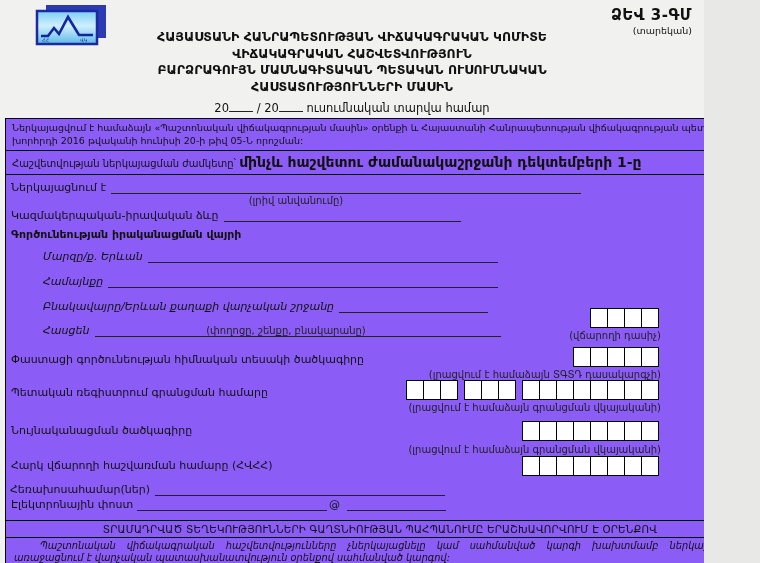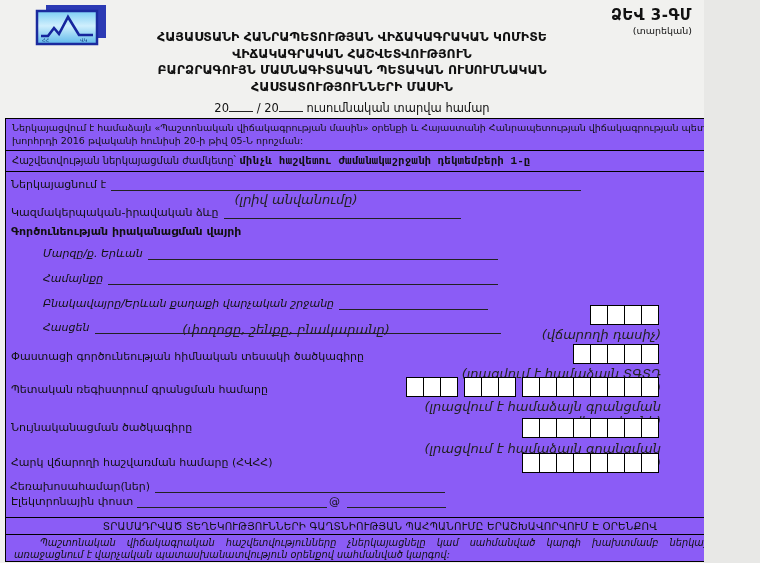--- a/index.html
+++ b/index.html
@@ -21,7 +21,7 @@
   .box{position:absolute;left:5px;top:118px;width:748px;border:1.5px solid #000;background:#8b5cf6;}
   .intro{font-size:9.5px;line-height:12.5px;padding:3px 6px;border-bottom:1.5px solid #000;}
   .deadline{font-size:10px;padding:3px 6px 4px;border-bottom:1.5px solid #000;}
-  .deadline b{font-size:11px;font-family:Liberation Mono, monospace;}
+  .deadline b{font-size:14px;}
   .content{position:relative;height:345px;}
   .frow{position:absolute;display:flex;align-items:flex-end;font-size:11px;}
   .lbl{white-space:nowrap;}

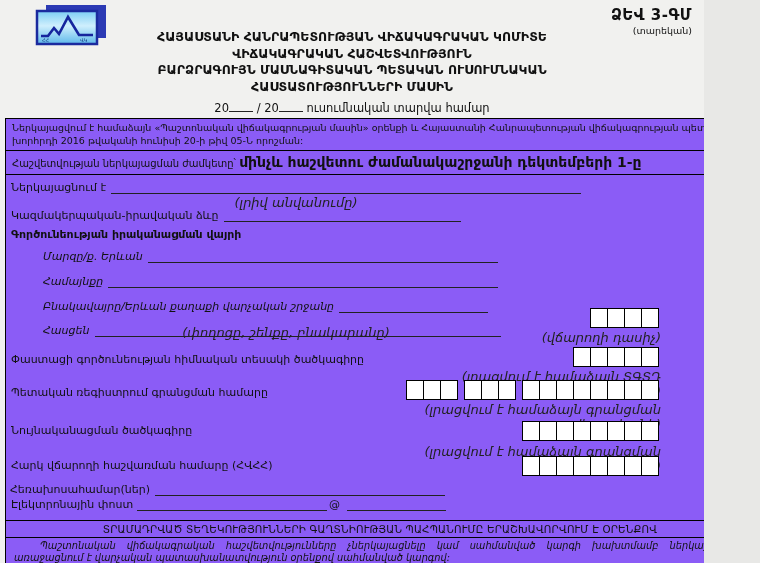--- a/index.html
+++ b/index.html
@@ -29,7 +29,7 @@
   .bold-heading{position:absolute;font-weight:bold;font-size:11px;}
   .fill{flex:1;border-bottom:1px solid #222;height:13px;margin-left:5px;}
   .fill2{border-bottom:1px solid #222;height:13px;margin-left:4px;}
-  .hint{position:absolute;font-size:13px;font-style:italic;color:#222;}
+  .hint{position:absolute;font-size:10px;color:#222;}
   .grid{position:absolute;display:flex;}
   .cell{width:16px;height:18px;border:1px solid #000;background:#fff;margin-right:-1px;}
   .banner{border-top:1.5px solid #000;border-bottom:1.5px solid #000;text-align:center;

